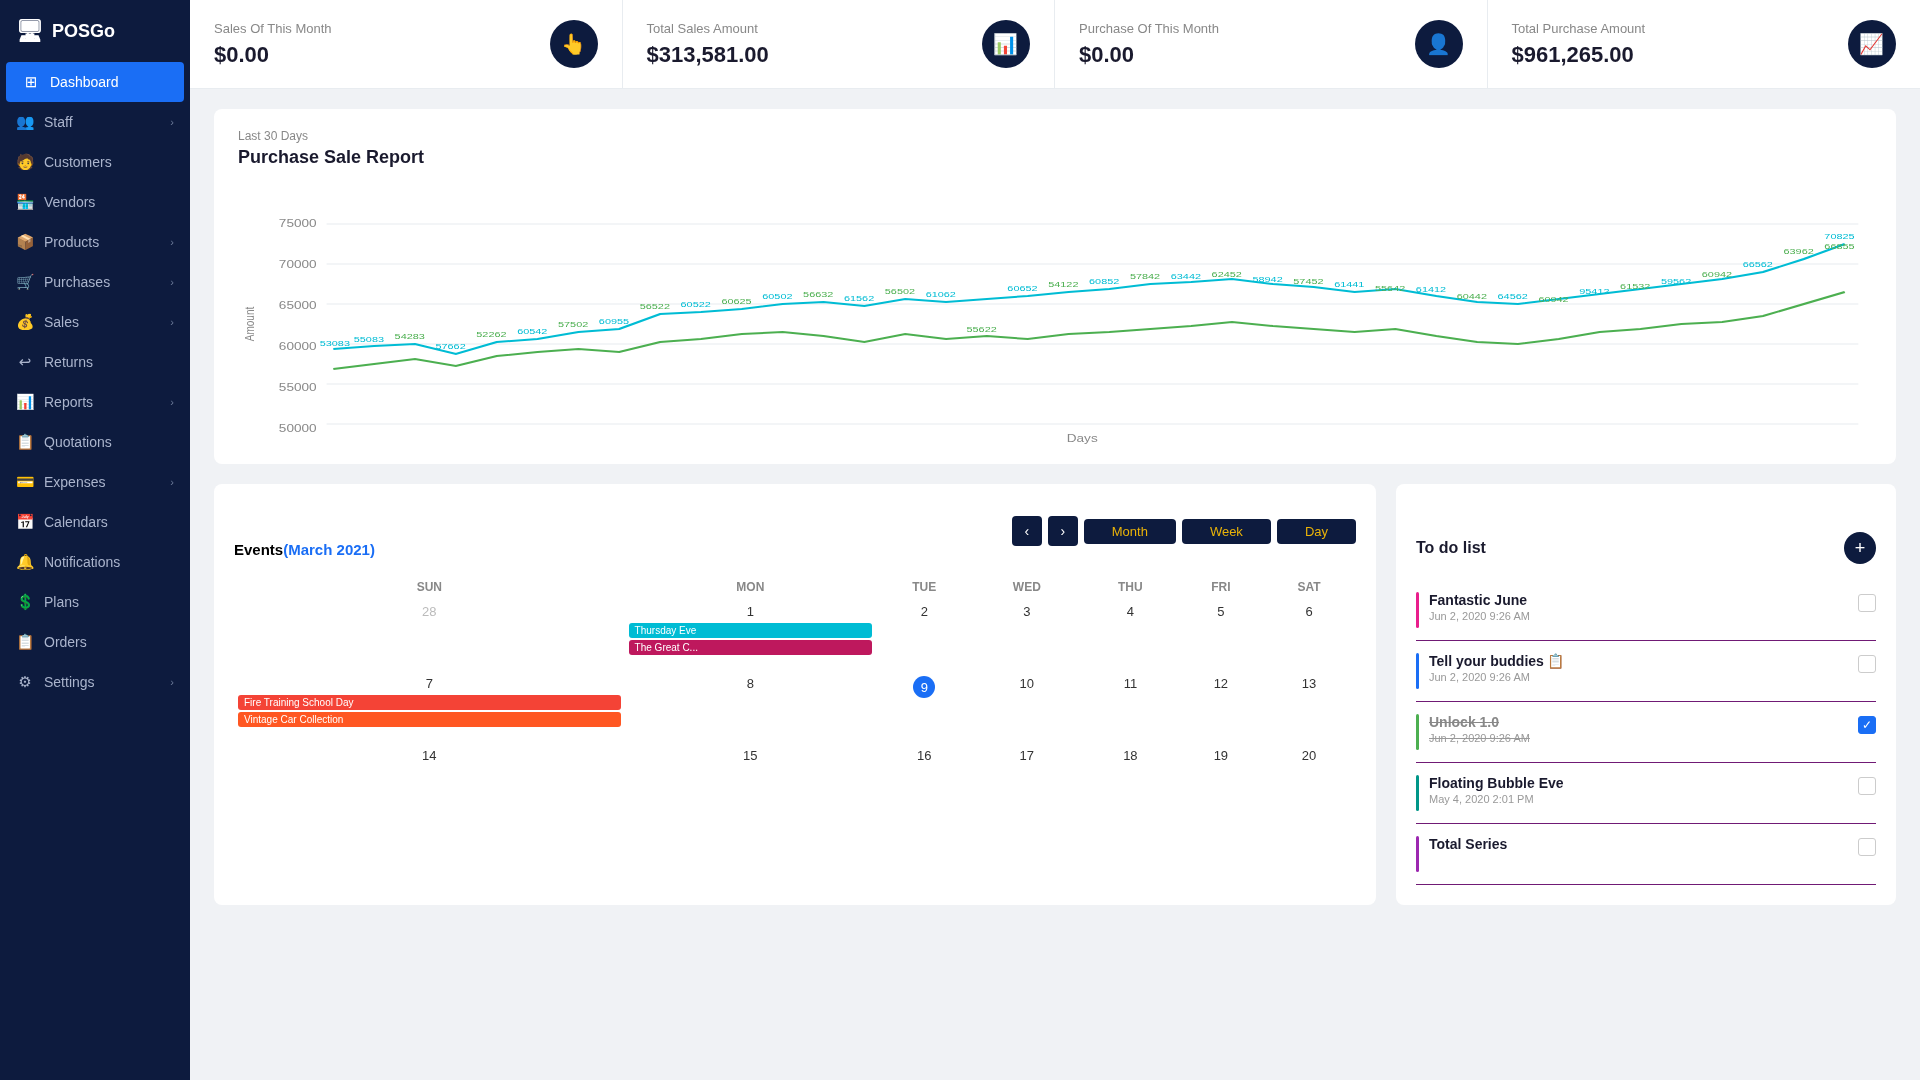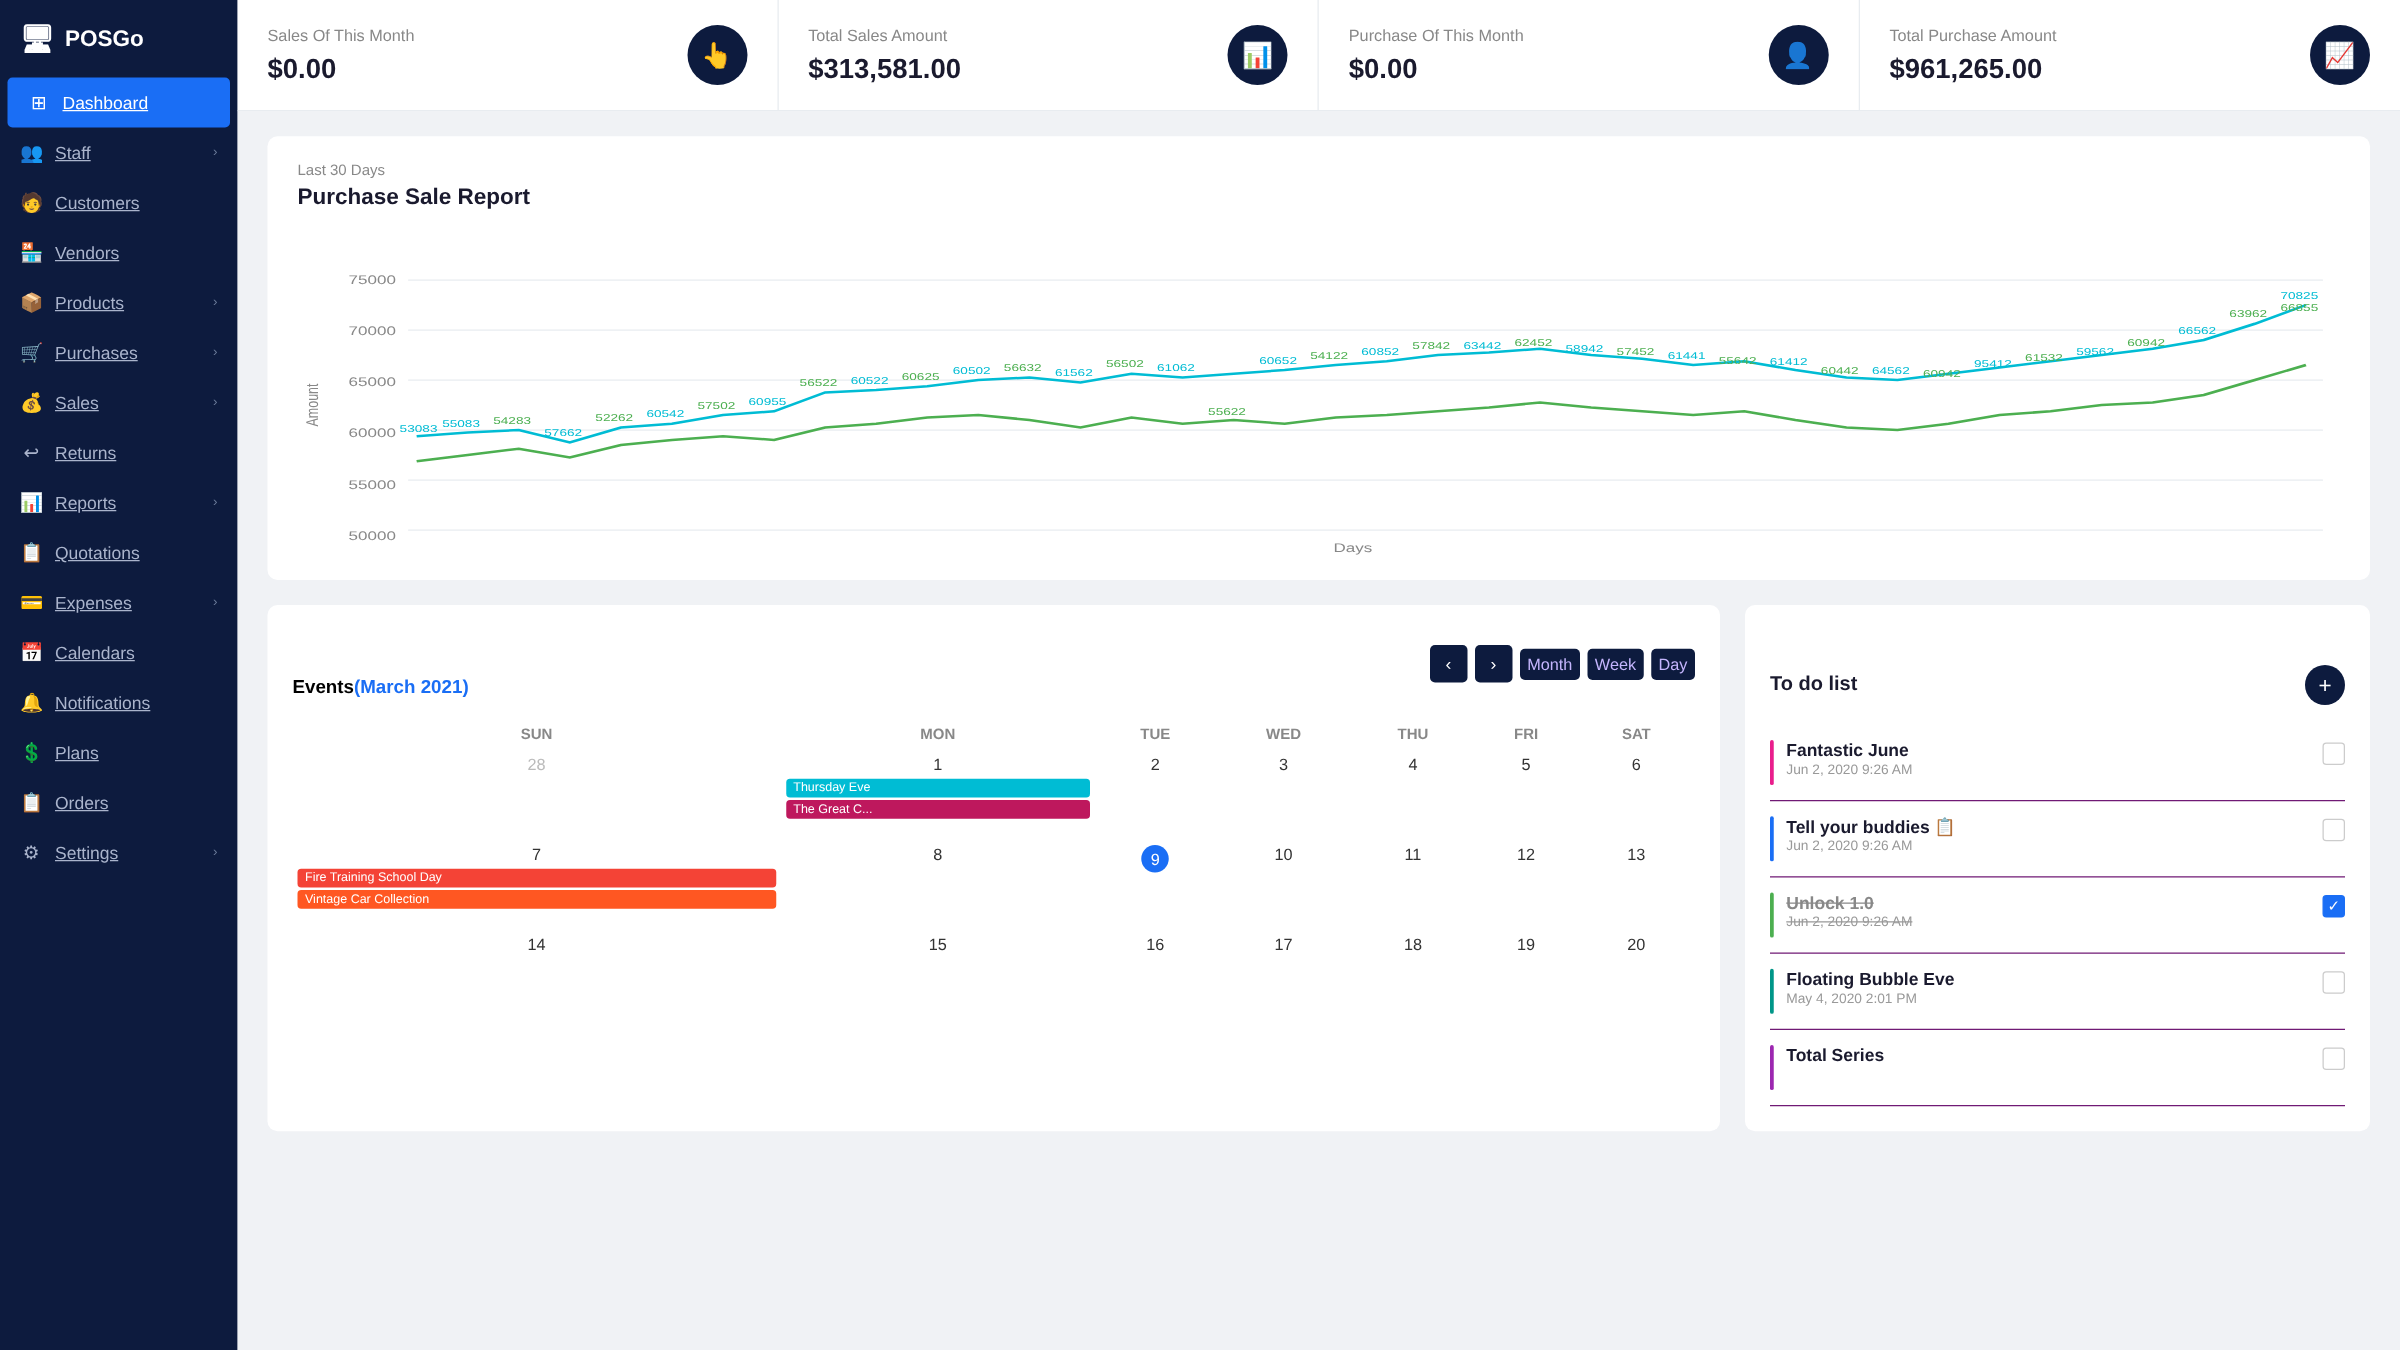--- a/index.html
+++ b/index.html
@@ -43,7 +43,7 @@
       margin: 0 6px;
     }
     .nav-item .nav-icon { width: 18px; text-align: center; font-size: 15px; }
-    .nav-item .nav-label { flex: 1; text-decoration: underline; }
+    .nav-item .nav-label { flex: 1; }
     .nav-item .nav-arrow { font-size: 11px; color: #6b7a99; }
 
     

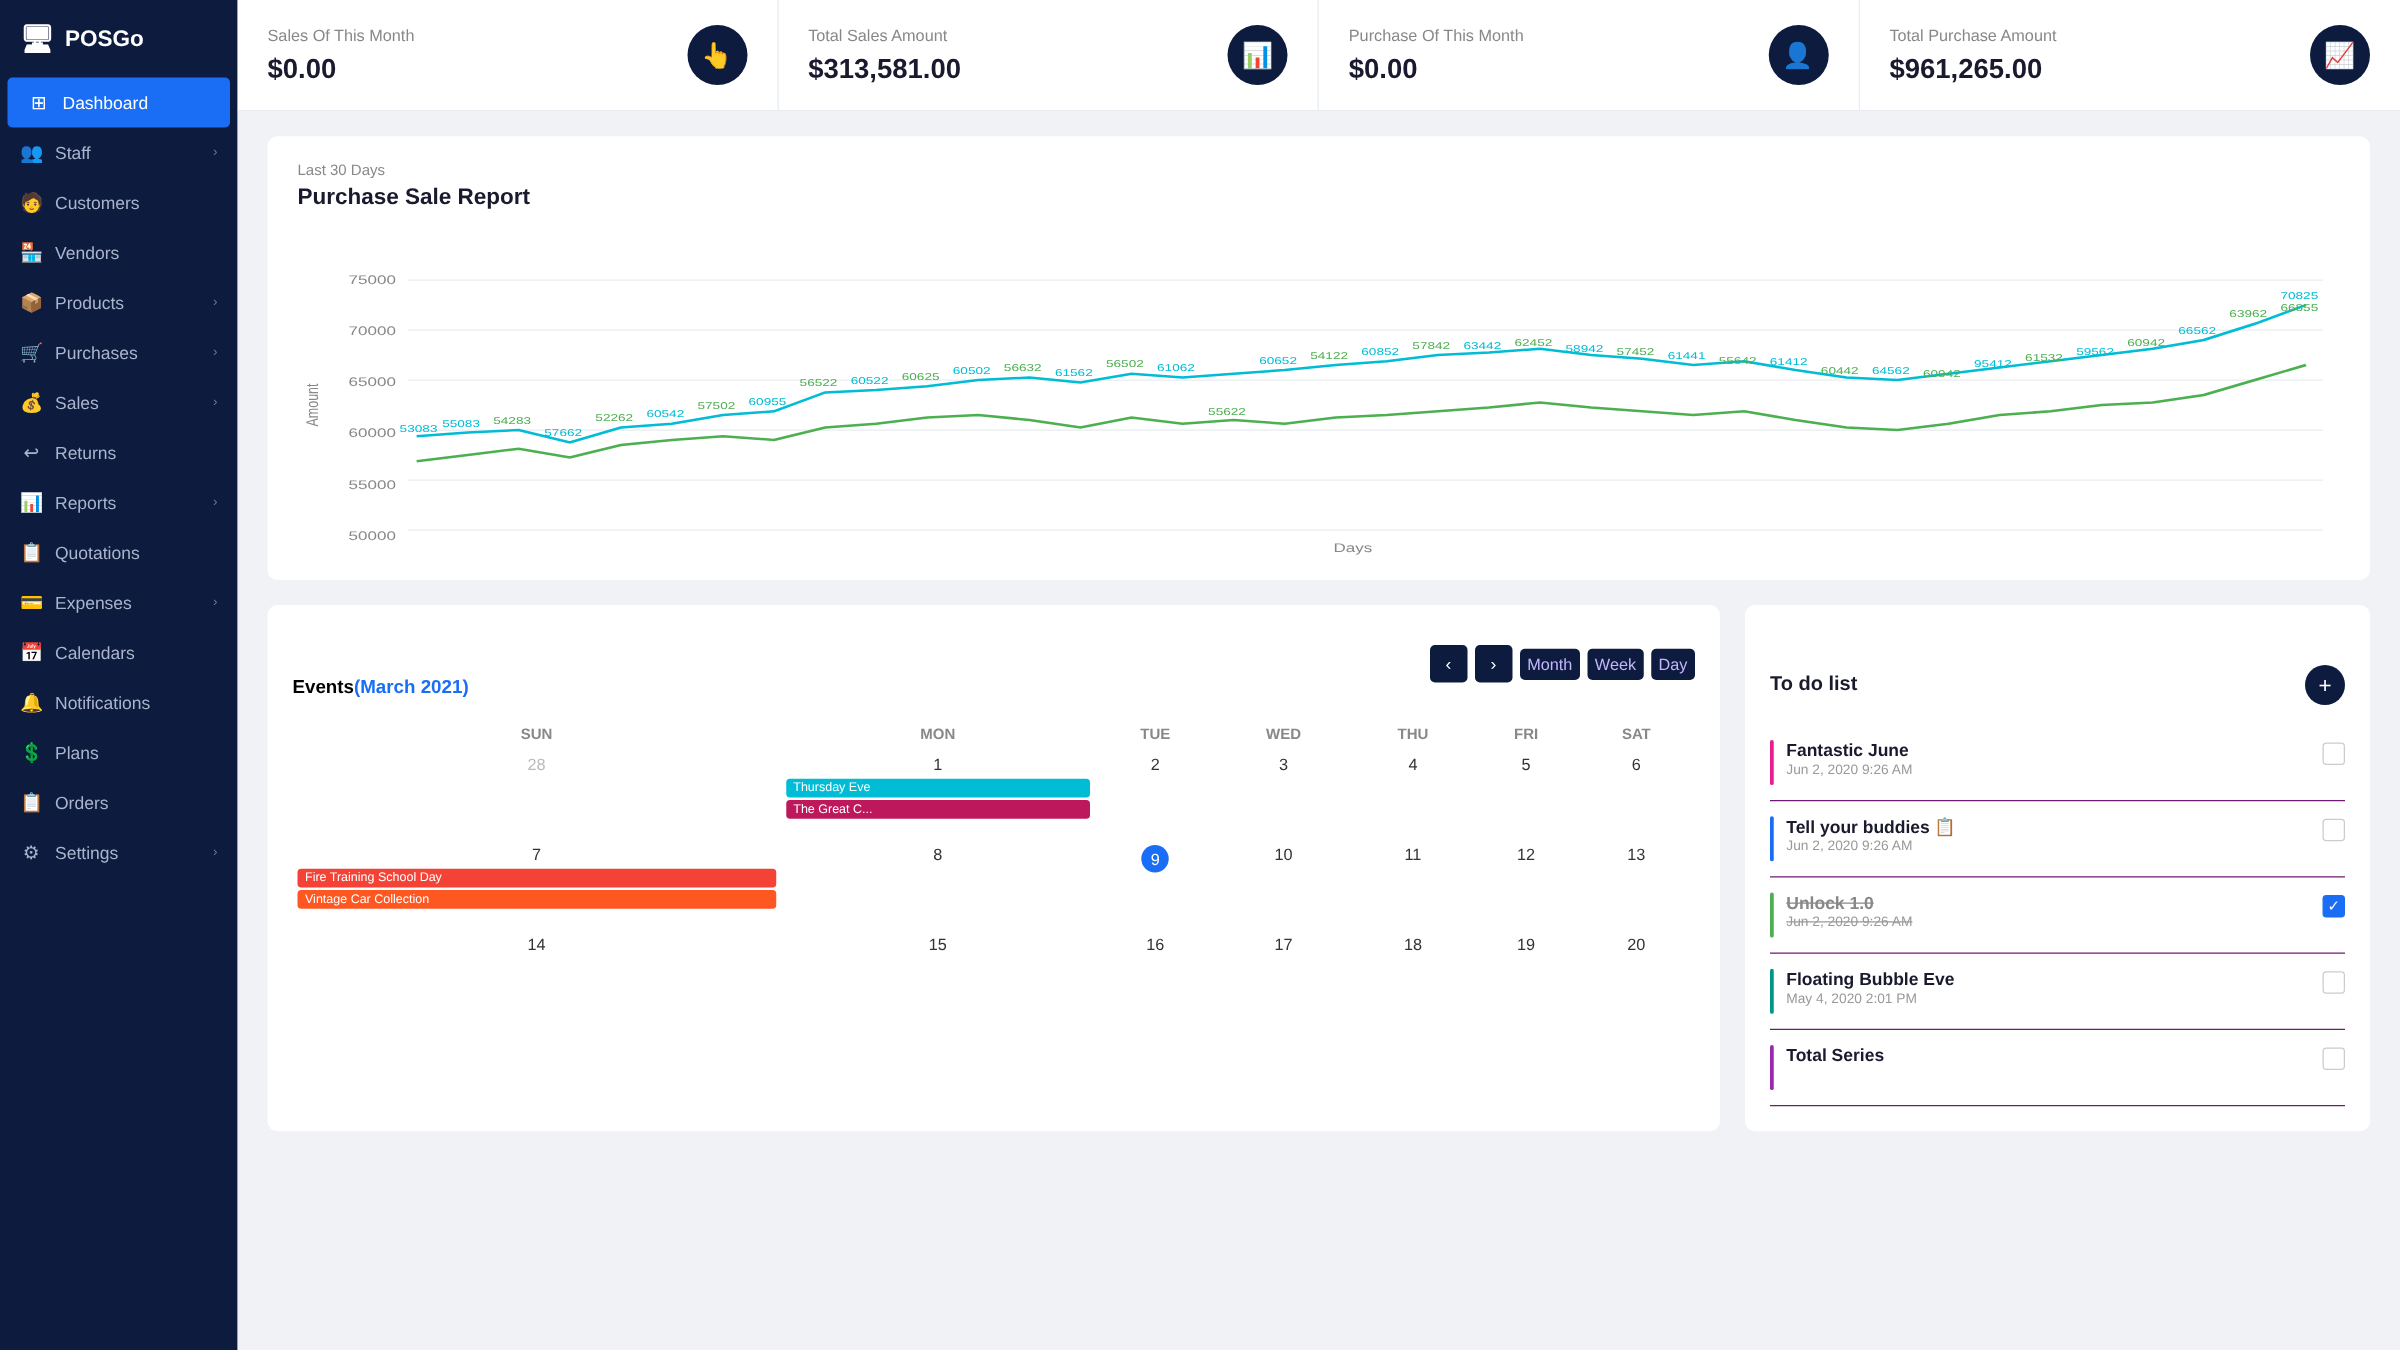--- a/index.html
+++ b/index.html
@@ -138,9 +138,9 @@
       display: flex; align-items: center; justify-content: center;
     }
     .cal-view-btn {
-      padding: 5px 6px;
+      padding: 5px 28px;
       background: #0d1b3e;
-      color: #c4b5fd;
+      color: #eab308;
       border: none;
       border-radius: 4px;
       cursor: pointer;

